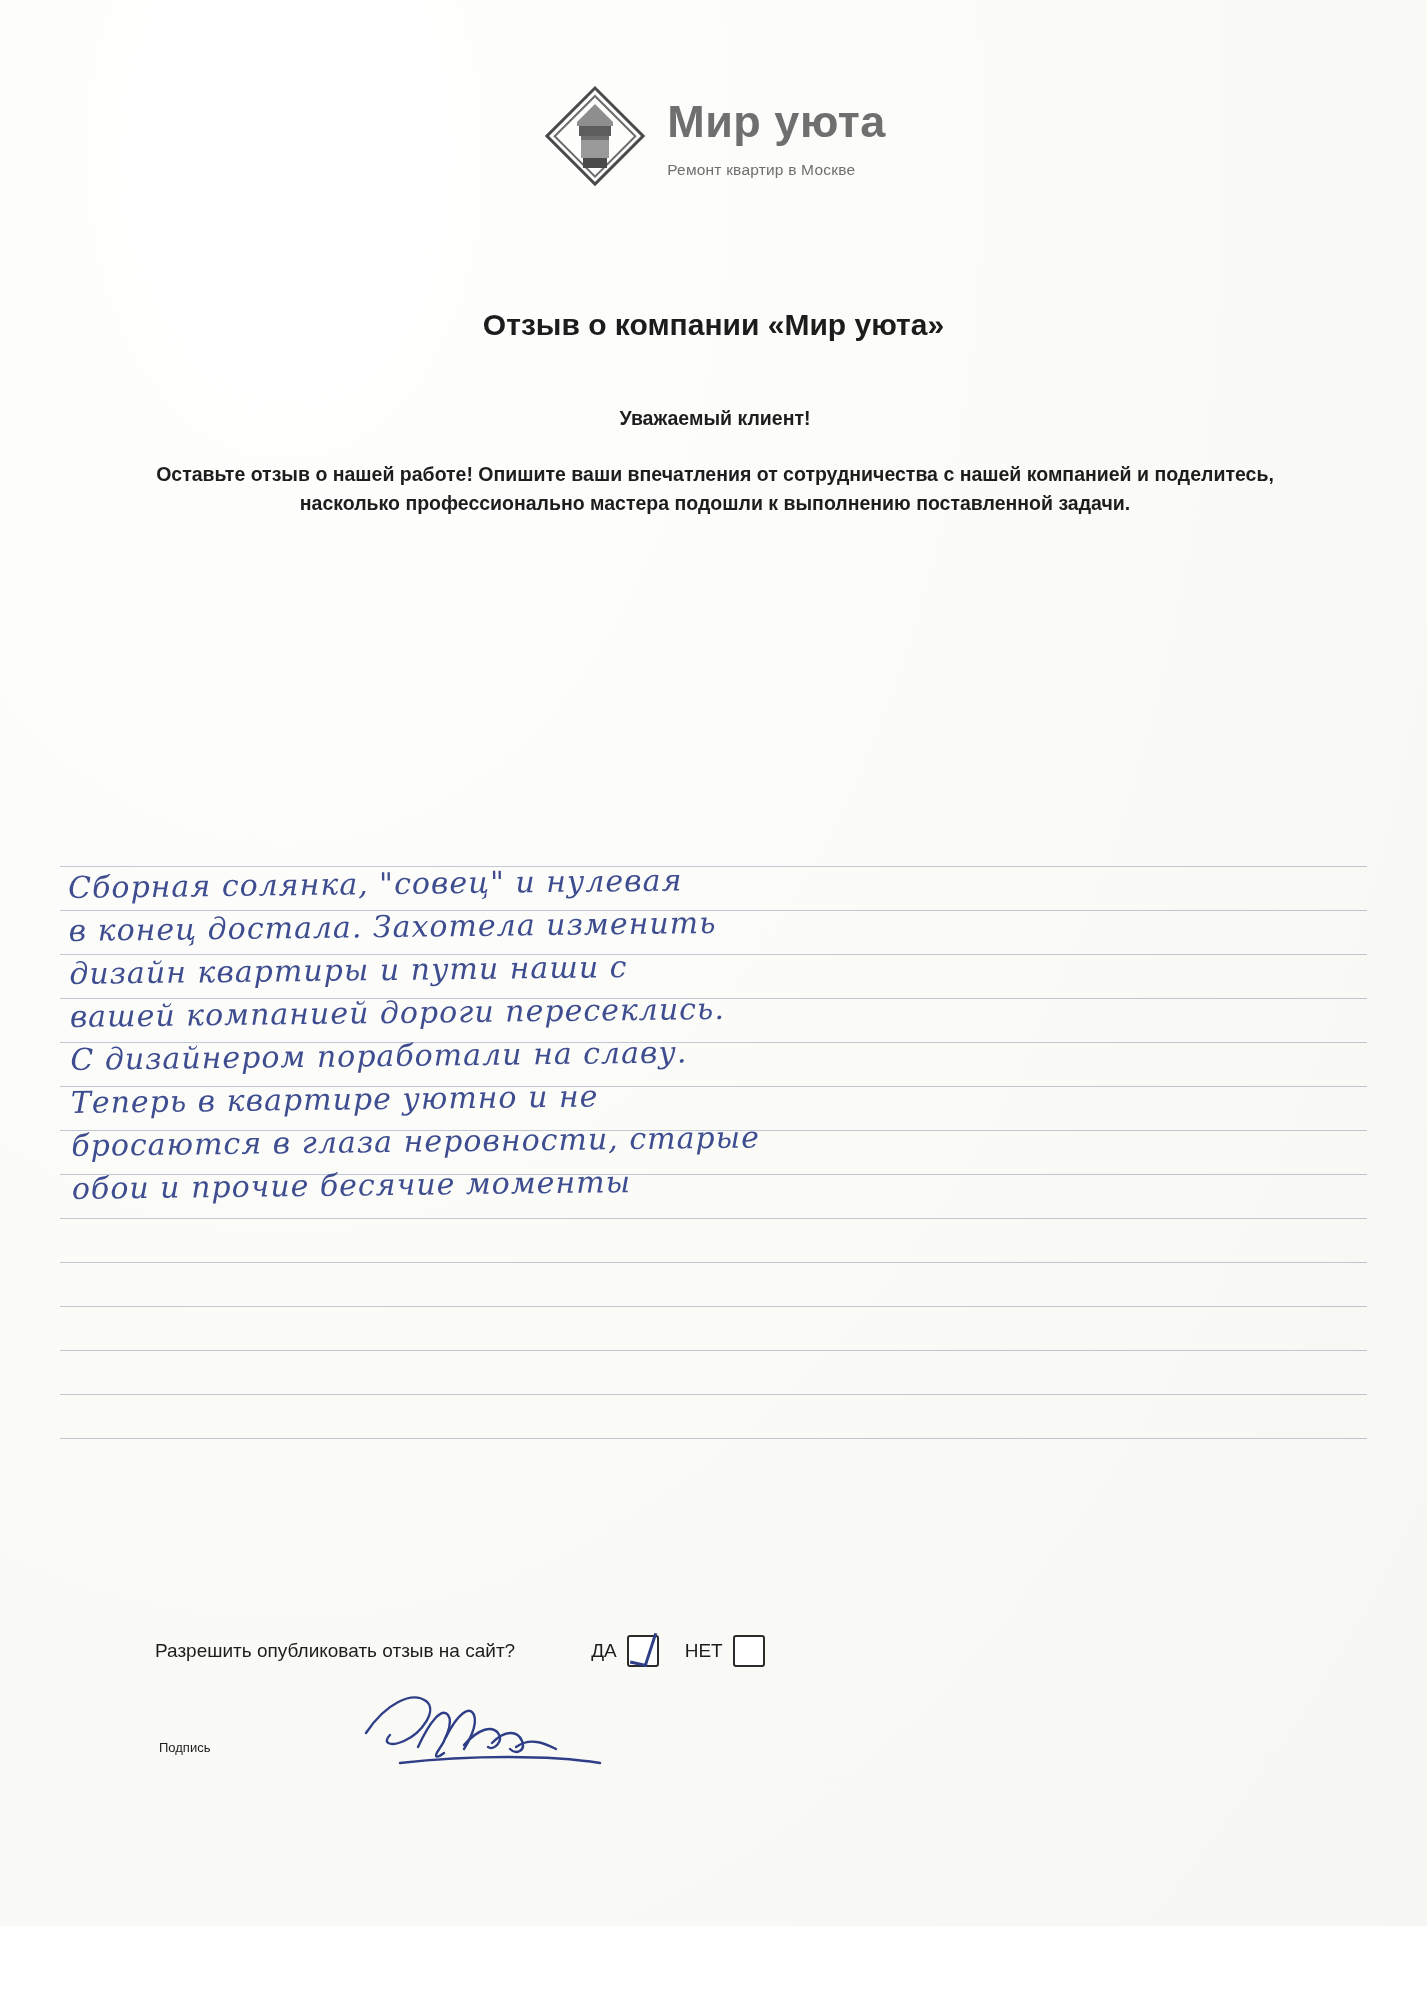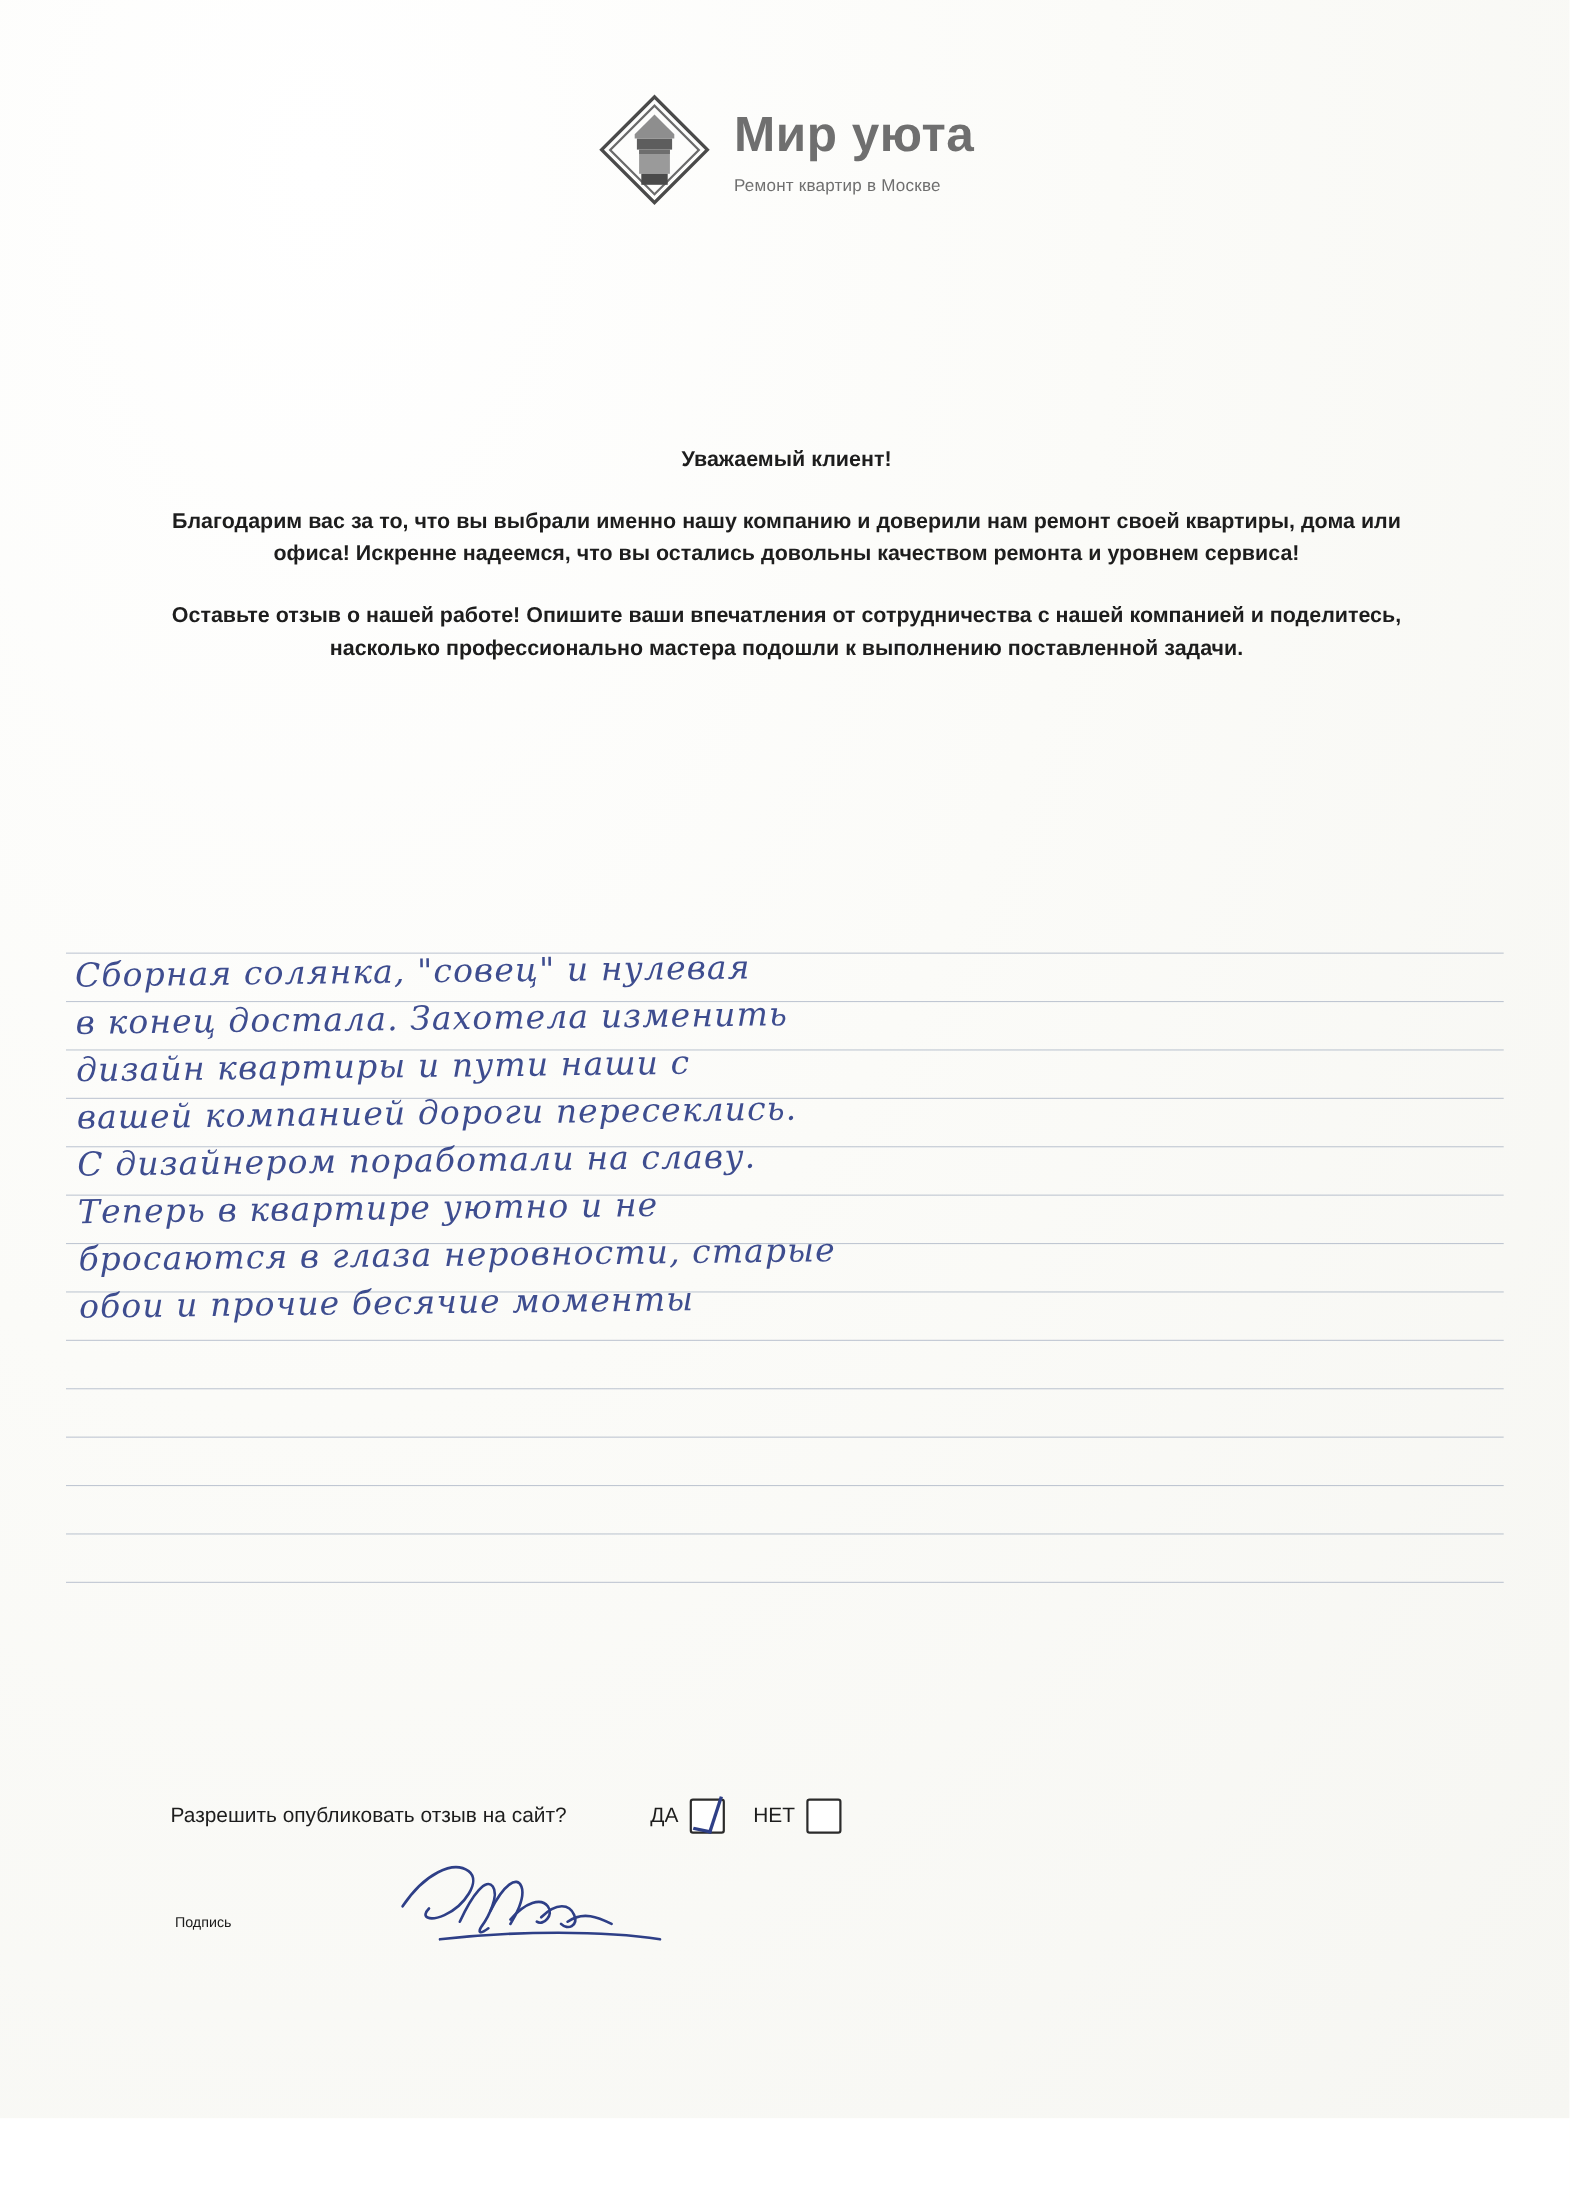--- a/index.html
+++ b/index.html
@@ -203,6 +203,7 @@
     </div>
   </div>
 
+  <div class="doc-title">Отзыв о компании «Мир уюта»</div>
 
   <div class="intro">
     <p class="greeting">Уважаемый клиент!</p>

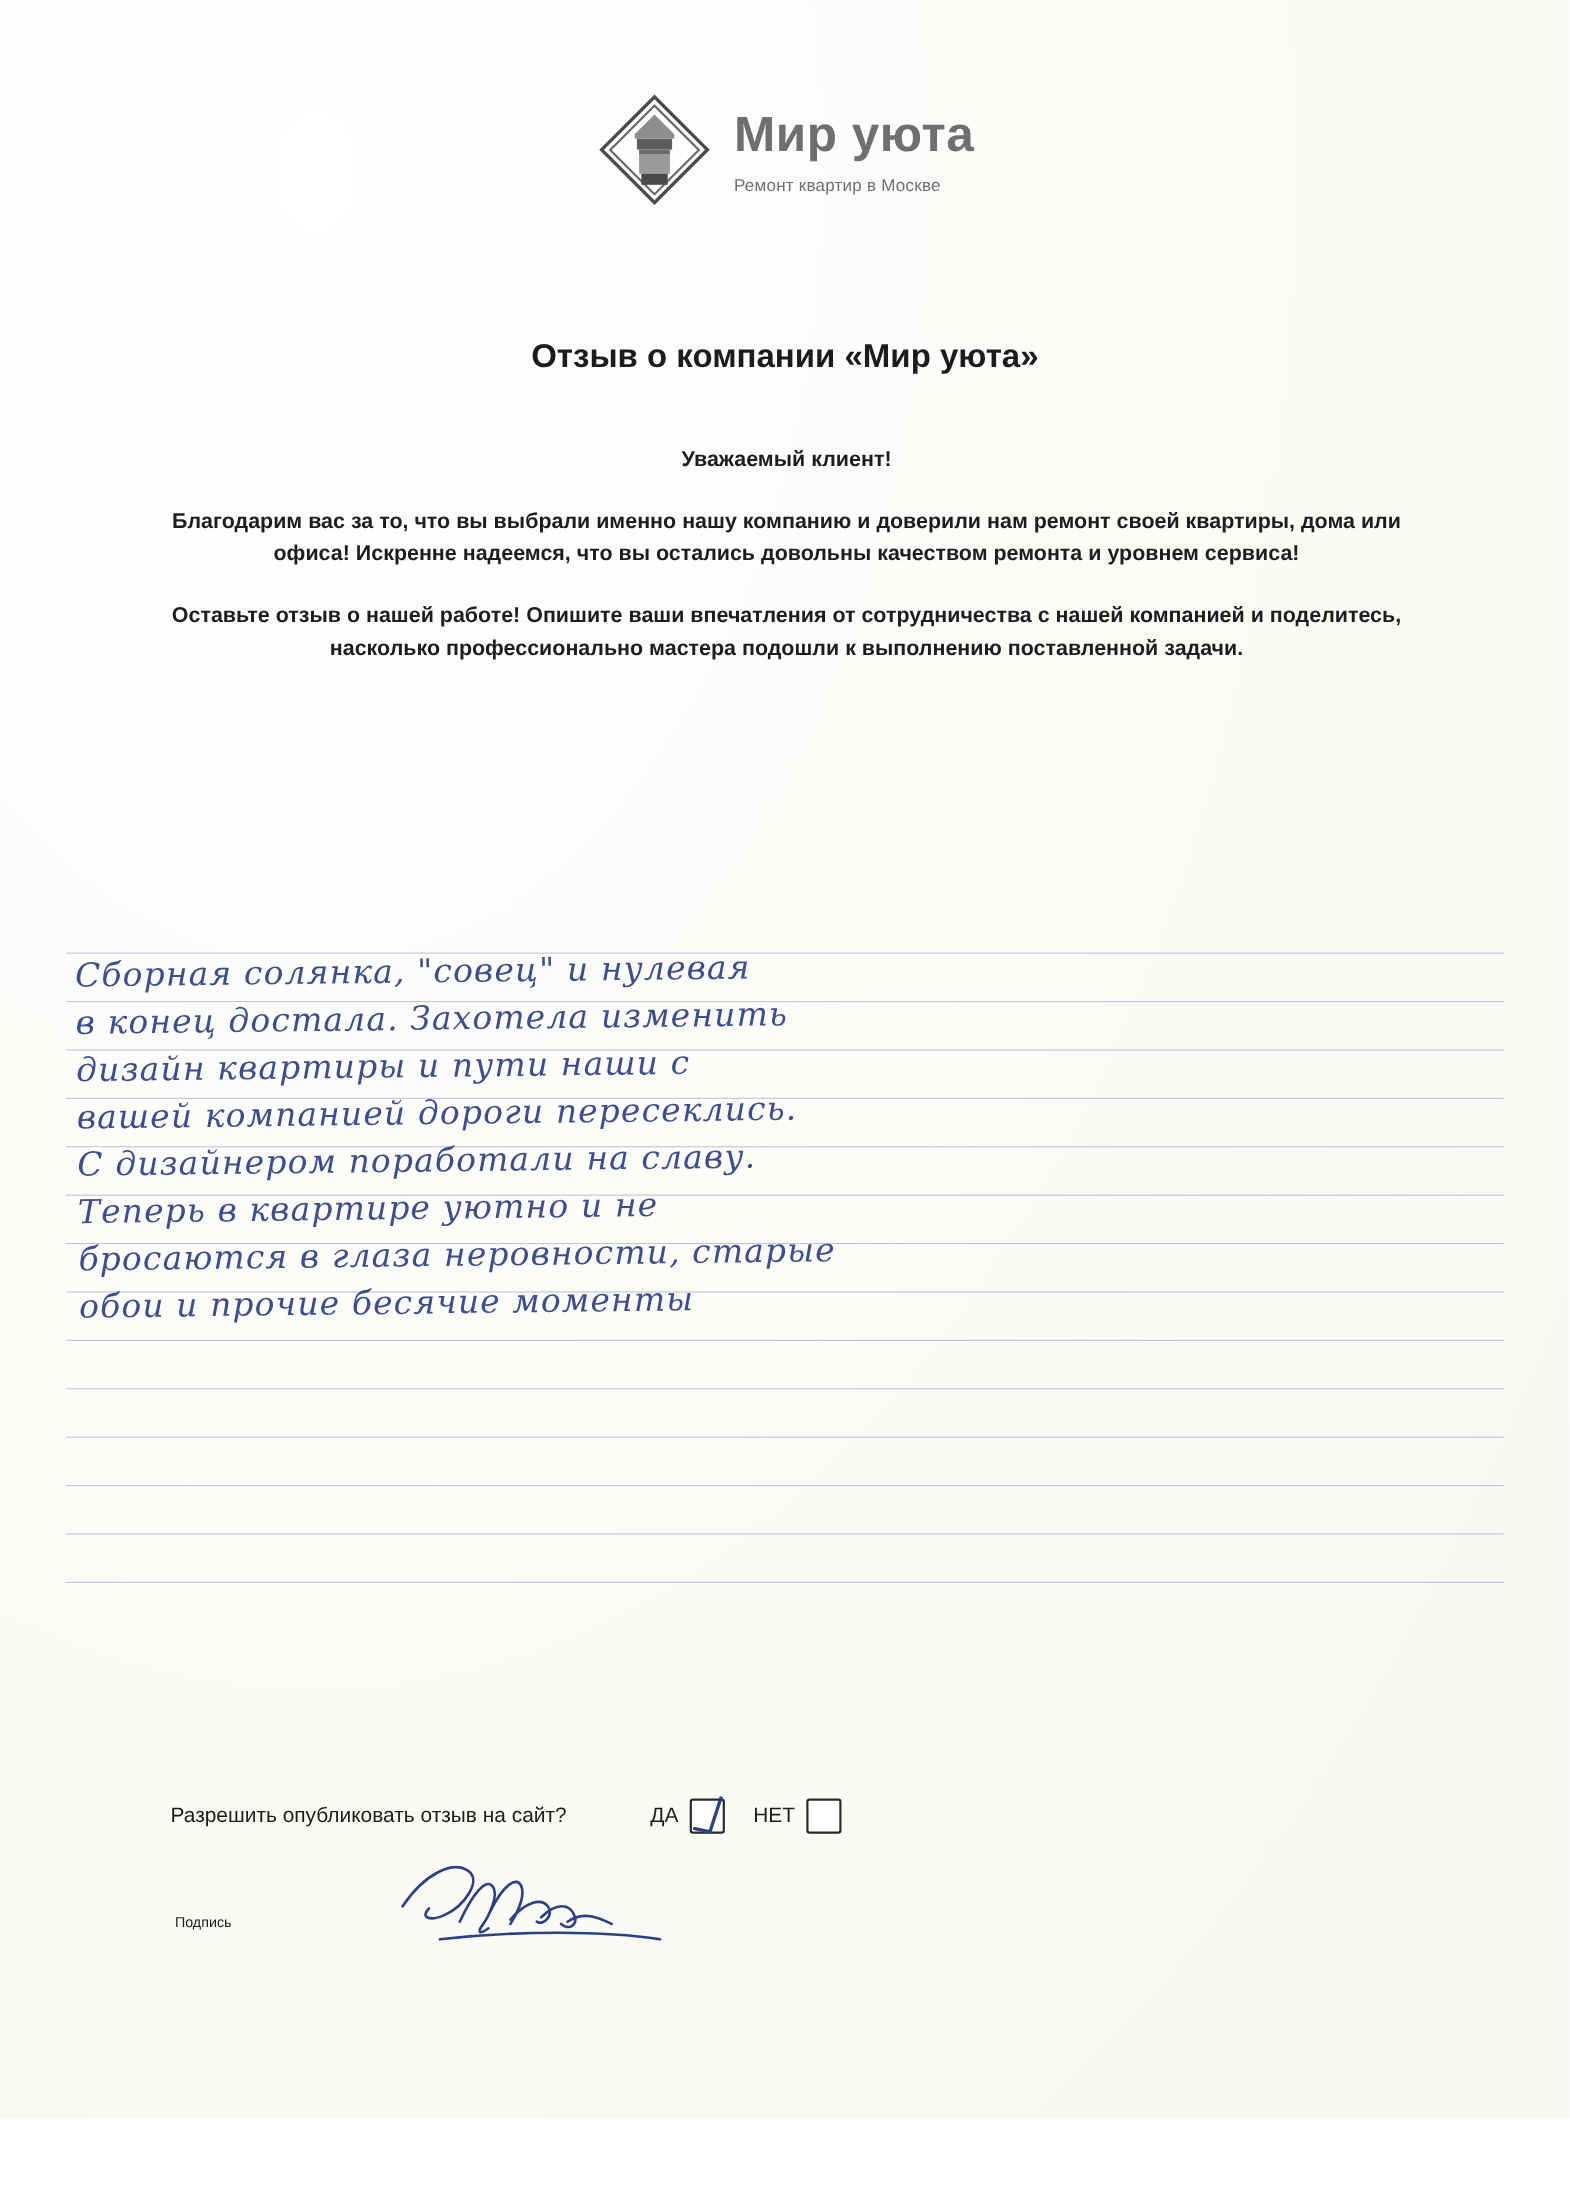--- a/index.html
+++ b/index.html
@@ -207,7 +207,6 @@
 
   <div class="intro">
     <p class="greeting">Уважаемый клиент!</p>
-    <p>Благодарим вас за то, что вы выбрали именно нашу компанию и доверили нам ремонт своей квартиры, дома или офиса! Искренне надеемся, что вы остались довольны качеством ремонта и уровнем сервиса!</p>
     <p>Оставьте отзыв о нашей работе! Опишите ваши впечатления от сотрудничества с нашей компанией и поделитесь, насколько профессионально мастера подошли к выполнению поставленной задачи.</p>
   </div>
 

